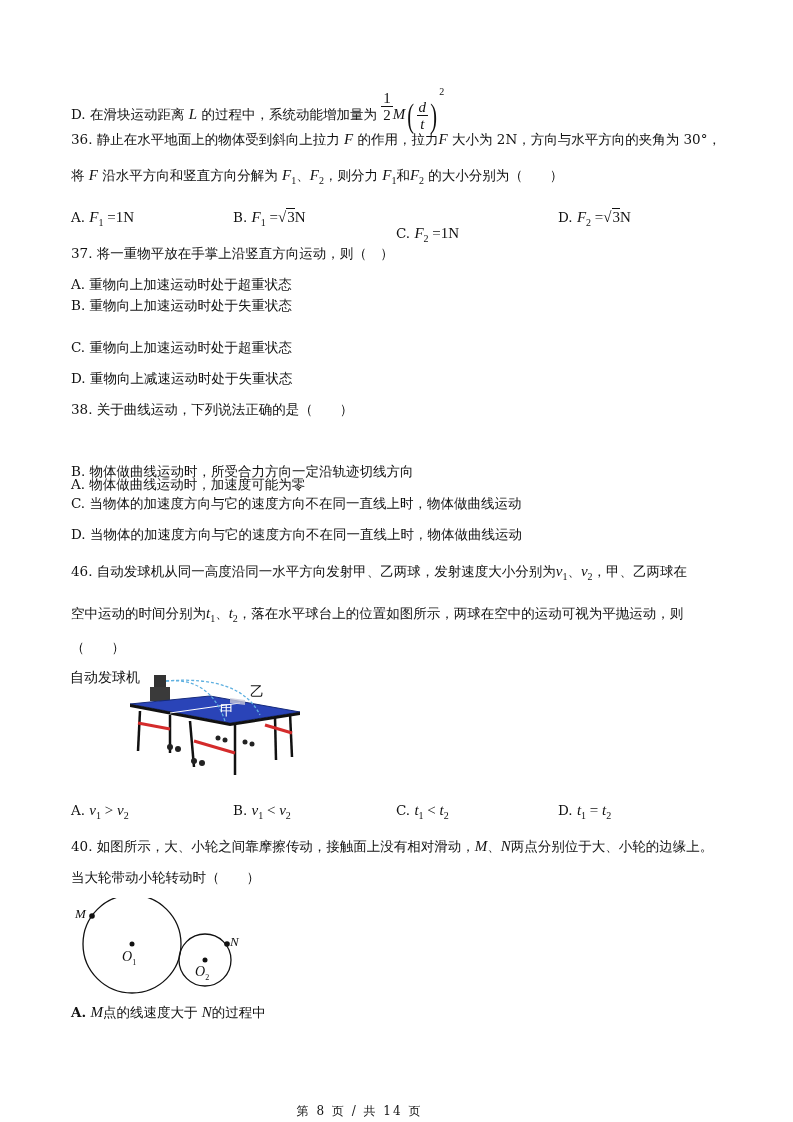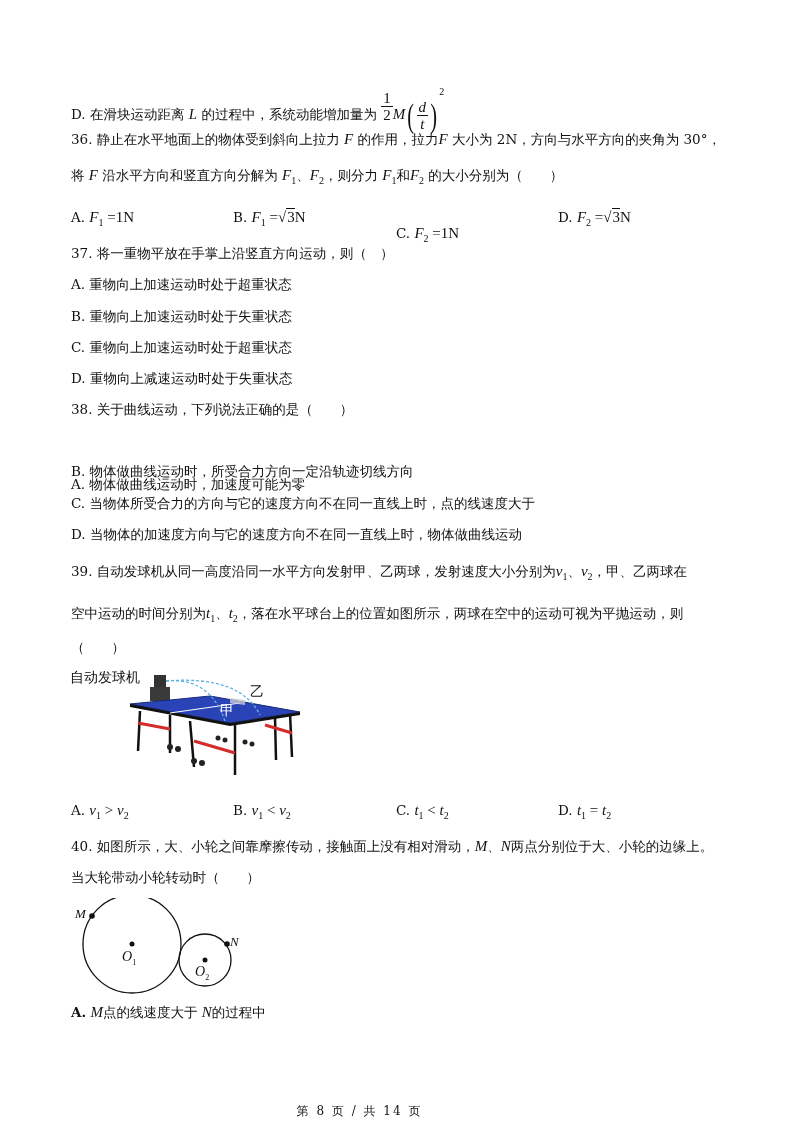--- a/index.html
+++ b/index.html
@@ -72,7 +72,7 @@
 
 <div class="line" style="top:243px;">37. 将一重物平放在手掌上沿竖直方向运动，则（　）</div>
 <div class="line" style="top:274px;">A. 重物向上加速运动时处于超重状态</div>
-<div class="line" style="top:306px;">B. 重物向上加速运动时处于失重状态</div>
+<div class="line" style="top:295px;">B. 重物向上加速运动时处于失重状态</div>
 <div class="line" style="top:337px;">C. 重物向上加速运动时处于超重状态</div>
 <div class="line" style="top:368px;">D. 重物向上减速运动时处于失重状态</div>
 

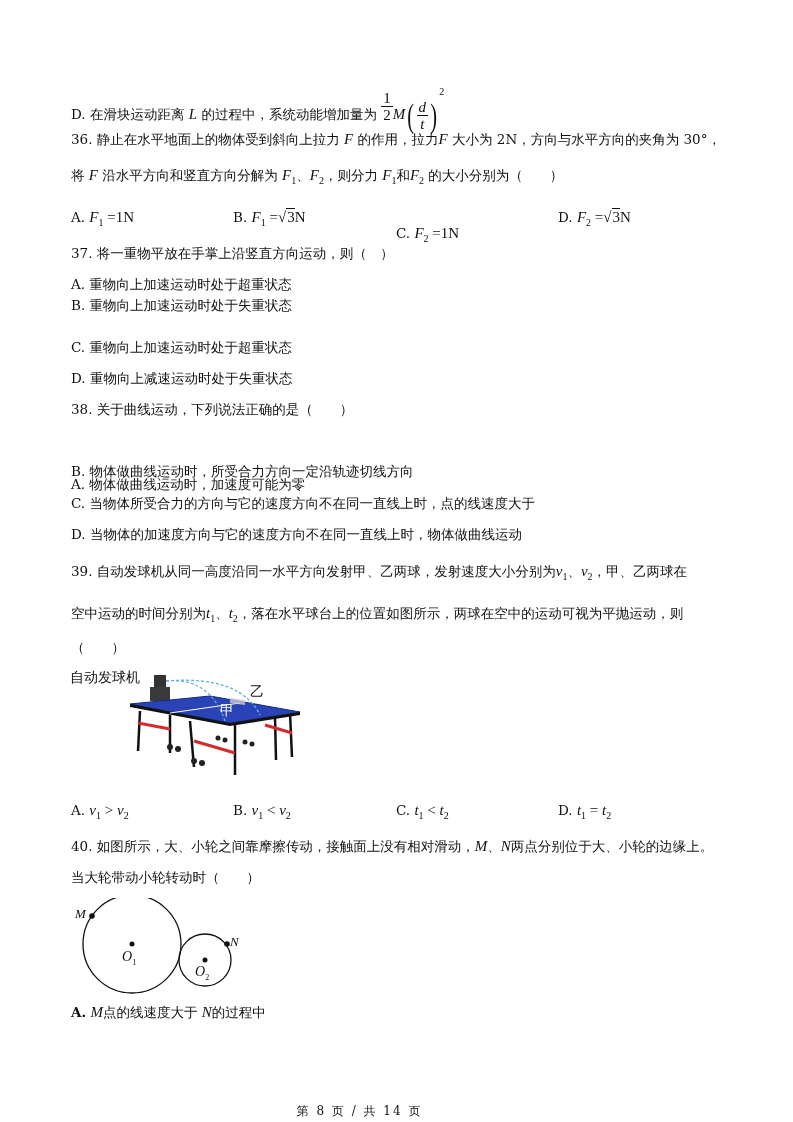--- a/index.html
+++ b/index.html
@@ -79,7 +79,7 @@
 <div class="line" style="top:399px;">38. 关于曲线运动，下列说法正确的是（　　）</div>
 <div class="line" style="top:426px;margin-top:48px;">A. 物体做曲线运动时，加速度可能为零</div>
 <div class="line" style="top:461px;">B. 物体做曲线运动时，所受合力方向一定沿轨迹切线方向</div>
-<div class="line" style="top:493px;">C. 当物体所受合力的方向与它的速度方向不在同一直线上时，点的线速度大于</div>
+<div class="line" style="top:493px;">C. 当物体的加速度方向与它的速度方向不在同一直线上时，物体做曲线运动</div>
 <div class="line" style="top:524px;">D. 当物体的加速度方向与它的速度方向不在同一直线上时，物体做曲线运动</div>
 
 <div class="line" style="top:561px;">

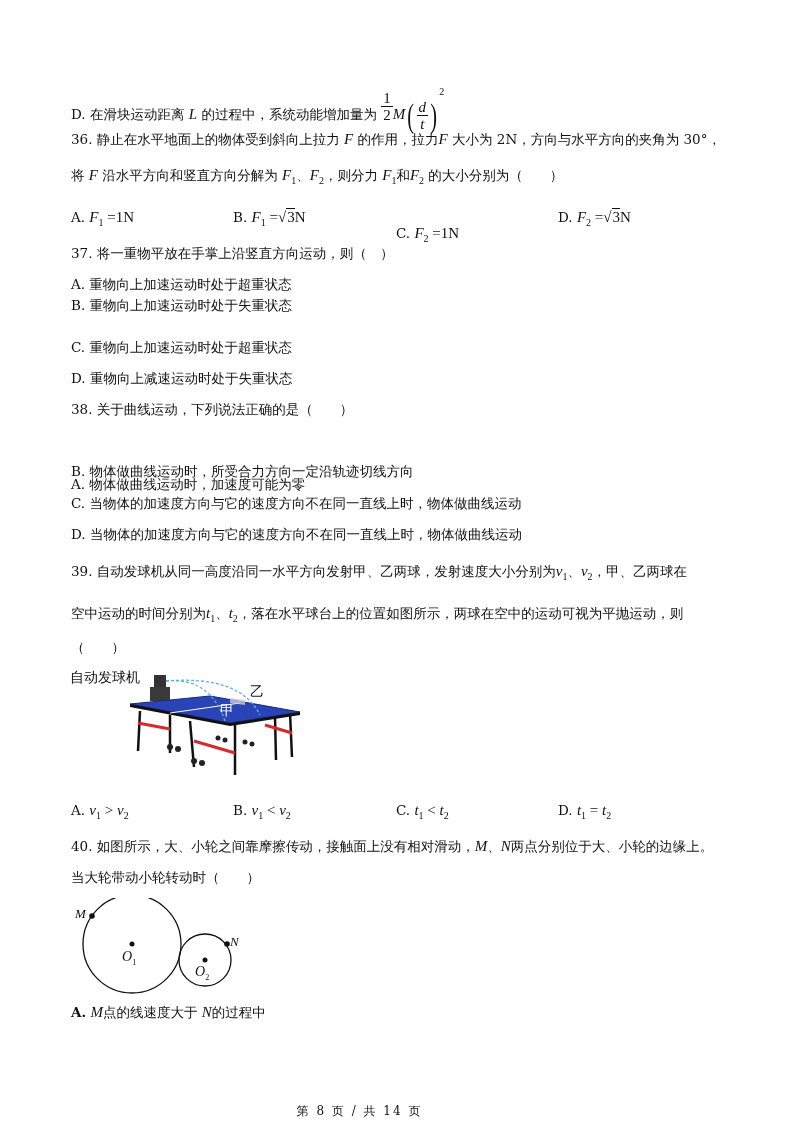--- a/index.html
+++ b/index.html
@@ -83,7 +83,7 @@
 <div class="line" style="top:524px;">D. 当物体的加速度方向与它的速度方向不在同一直线上时，物体做曲线运动</div>
 
 <div class="line" style="top:561px;">
-  <span>39. 自动发球机从同一高度沿同一水平方向发射甲、乙两球，发射速度大小分别为</span><span class="m">v</span><span class="sub mr">1</span><span>、</span><span class="m">v</span><span class="sub mr">2</span><span>，甲、乙两球在</span>
+  <span>46. 自动发球机从同一高度沿同一水平方向发射甲、乙两球，发射速度大小分别为</span><span class="m">v</span><span class="sub mr">1</span><span>、</span><span class="m">v</span><span class="sub mr">2</span><span>，甲、乙两球在</span>
 </div>
 <div class="line" style="top:603px;">
   <span>空中运动的时间分别为</span><span class="m">t</span><span class="sub mr">1</span><span>、</span><span class="m">t</span><span class="sub mr">2</span><span>，落在水平球台上的位置如图所示，两球在空中的运动可视为平抛运动，则</span>

